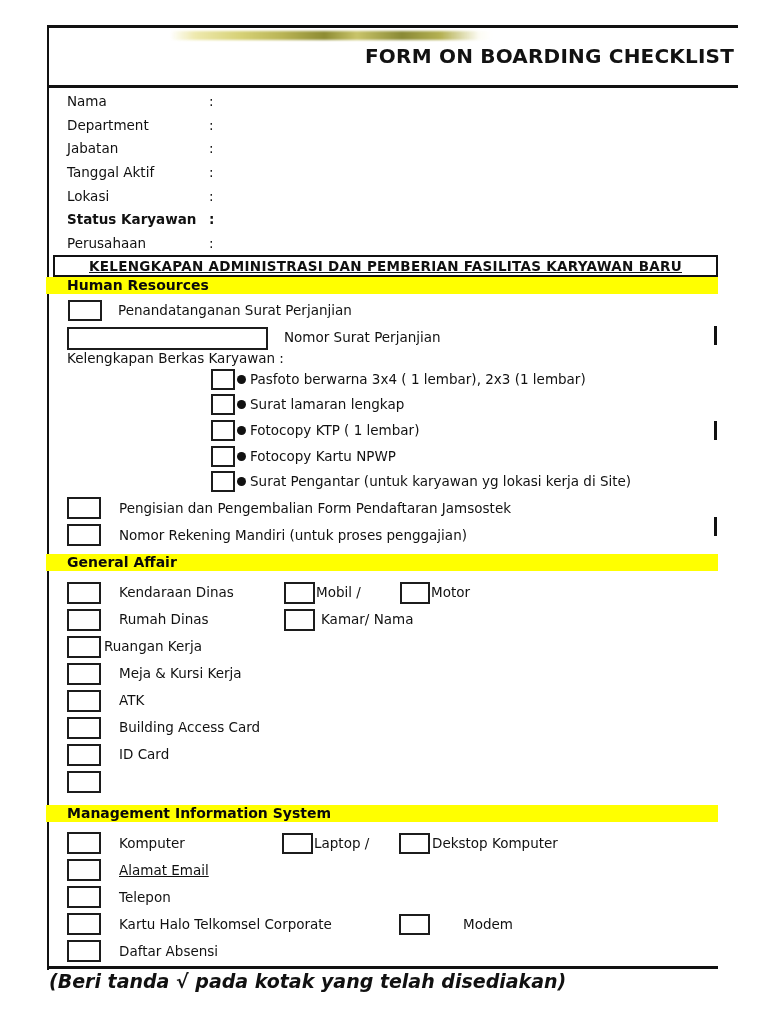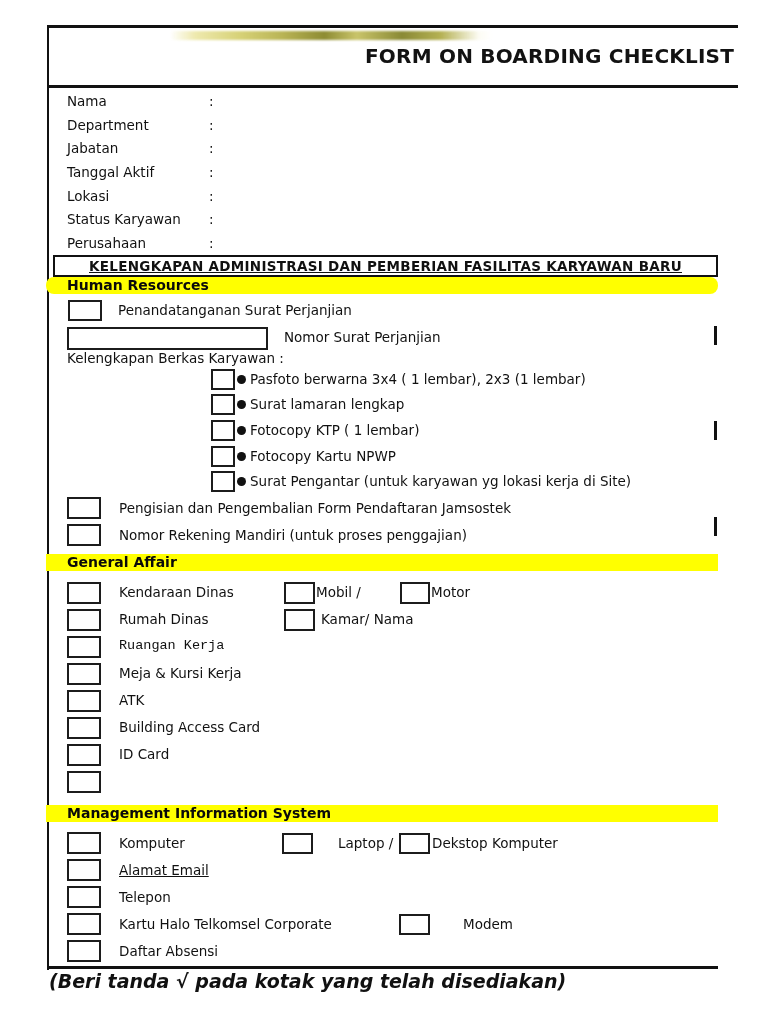--- a/index.html
+++ b/index.html
@@ -79,7 +79,7 @@
 <div class="field-row" style="top:188px;">
   <span class="f-label">Lokasi</span><span>:</span><span></span>
 </div>
-<div class="field-row" style="top:211px;">
+<div class="field-row" style="top:211px;font-weight:bold;">
   <span class="f-label">Status Karyawan</span><span>:</span><span></span>
 </div>
 <div class="field-row" style="top:235px;">

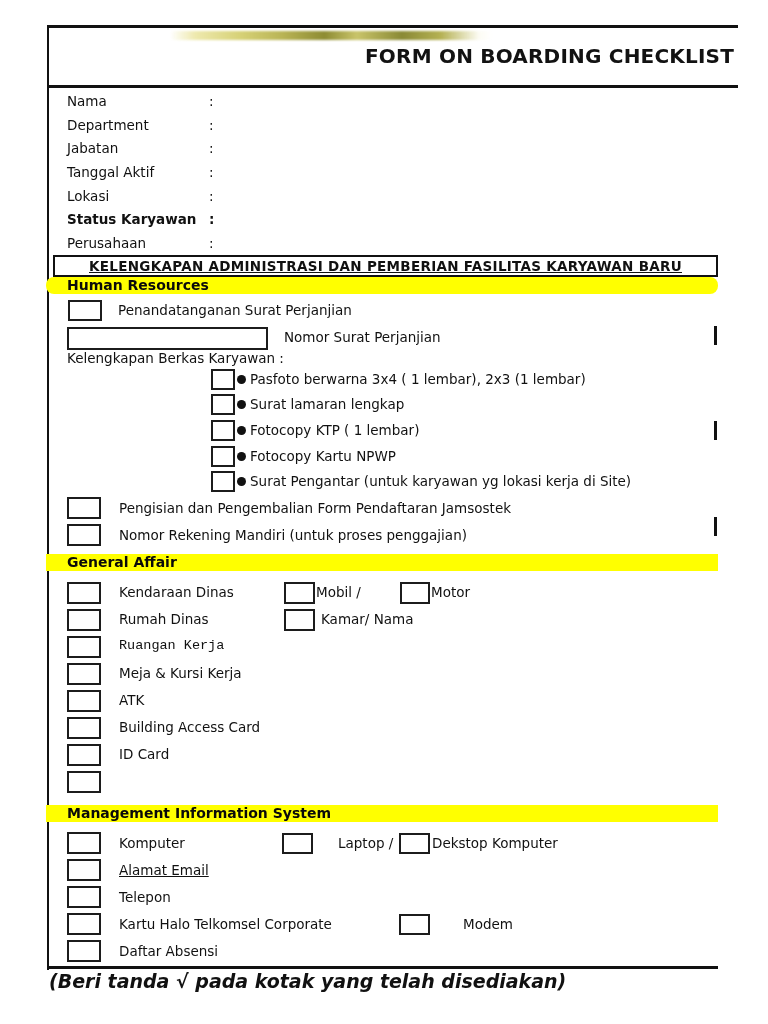--- a/index.html
+++ b/index.html
@@ -88,7 +88,7 @@
 
 <div class="banner"><span>KELENGKAPAN ADMINISTRASI DAN PEMBERIAN FASILITAS KARYAWAN BARU</span></div>
 
-<div class="ybar" style="top:277px;border-radius:8px;">Human Resources</div>
+<div class="ybar" style="top:277px;">Human Resources</div>
 
 <div class="cb" style="left:68px;top:300px;width:34px;height:21px;"></div>
 <div class="lbl" style="left:118px;top:302px;">Penandatanganan Surat Perjanjian</div>

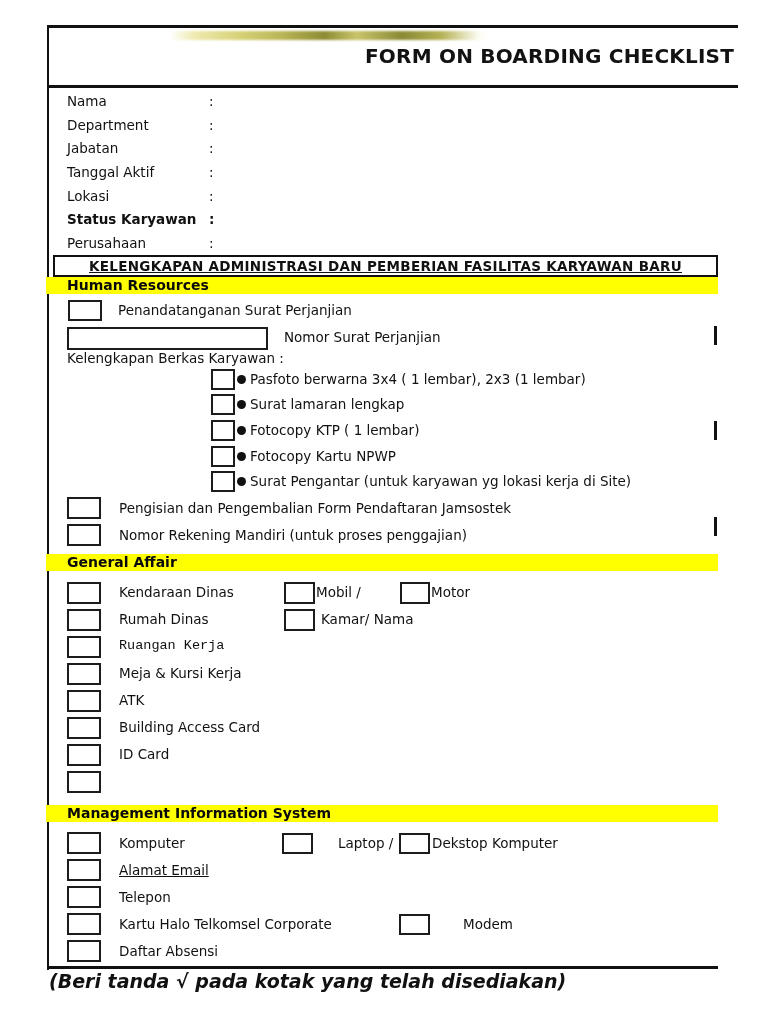--- a/index.html
+++ b/index.html
@@ -139,7 +139,7 @@
 <div class="lbl" style="left:321px;top:611px;">Kamar/ Nama</div>
 
 <div class="cb" style="left:67px;top:636px;width:34px;height:22px;"></div>
-<div class="lbl" style="left:119px;top:638px;font-family:Liberation Mono, monospace;">Ruangan Kerja</div>
+<div class="lbl" style="left:104px;top:638px;">Ruangan Kerja</div>
 
 <div class="cb" style="left:67px;top:663px;width:34px;height:22px;"></div>
 <div class="lbl" style="left:119px;top:665px;">Meja &amp; Kursi Kerja</div>

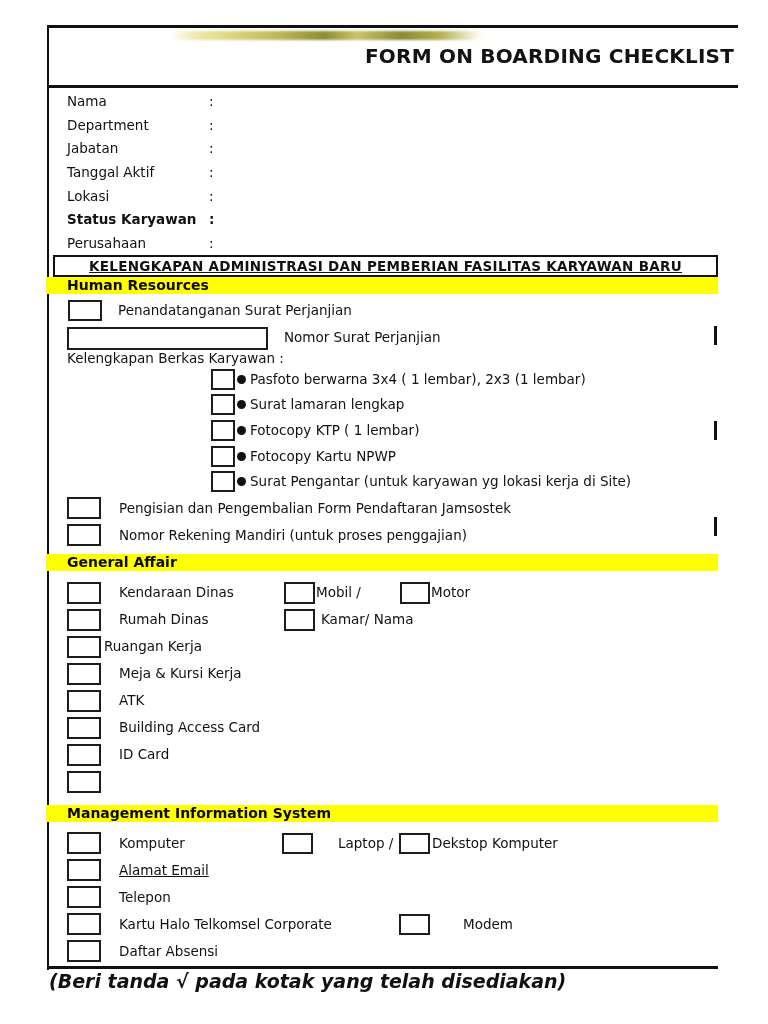--- a/index.html
+++ b/index.html
@@ -161,7 +161,7 @@
 <div class="cb" style="left:67px;top:832px;width:34px;height:22px;"></div>
 <div class="lbl" style="left:119px;top:835px;">Komputer</div>
 <div class="cb" style="left:282px;top:833px;width:31px;height:21px;"></div>
-<div class="lbl" style="left:314px;top:835px;padding-left:24px;">Laptop /</div>
+<div class="lbl" style="left:314px;top:835px;">Laptop /</div>
 <div class="cb" style="left:399px;top:833px;width:31px;height:21px;"></div>
 <div class="lbl" style="left:432px;top:835px;">Dekstop Komputer</div>
 

